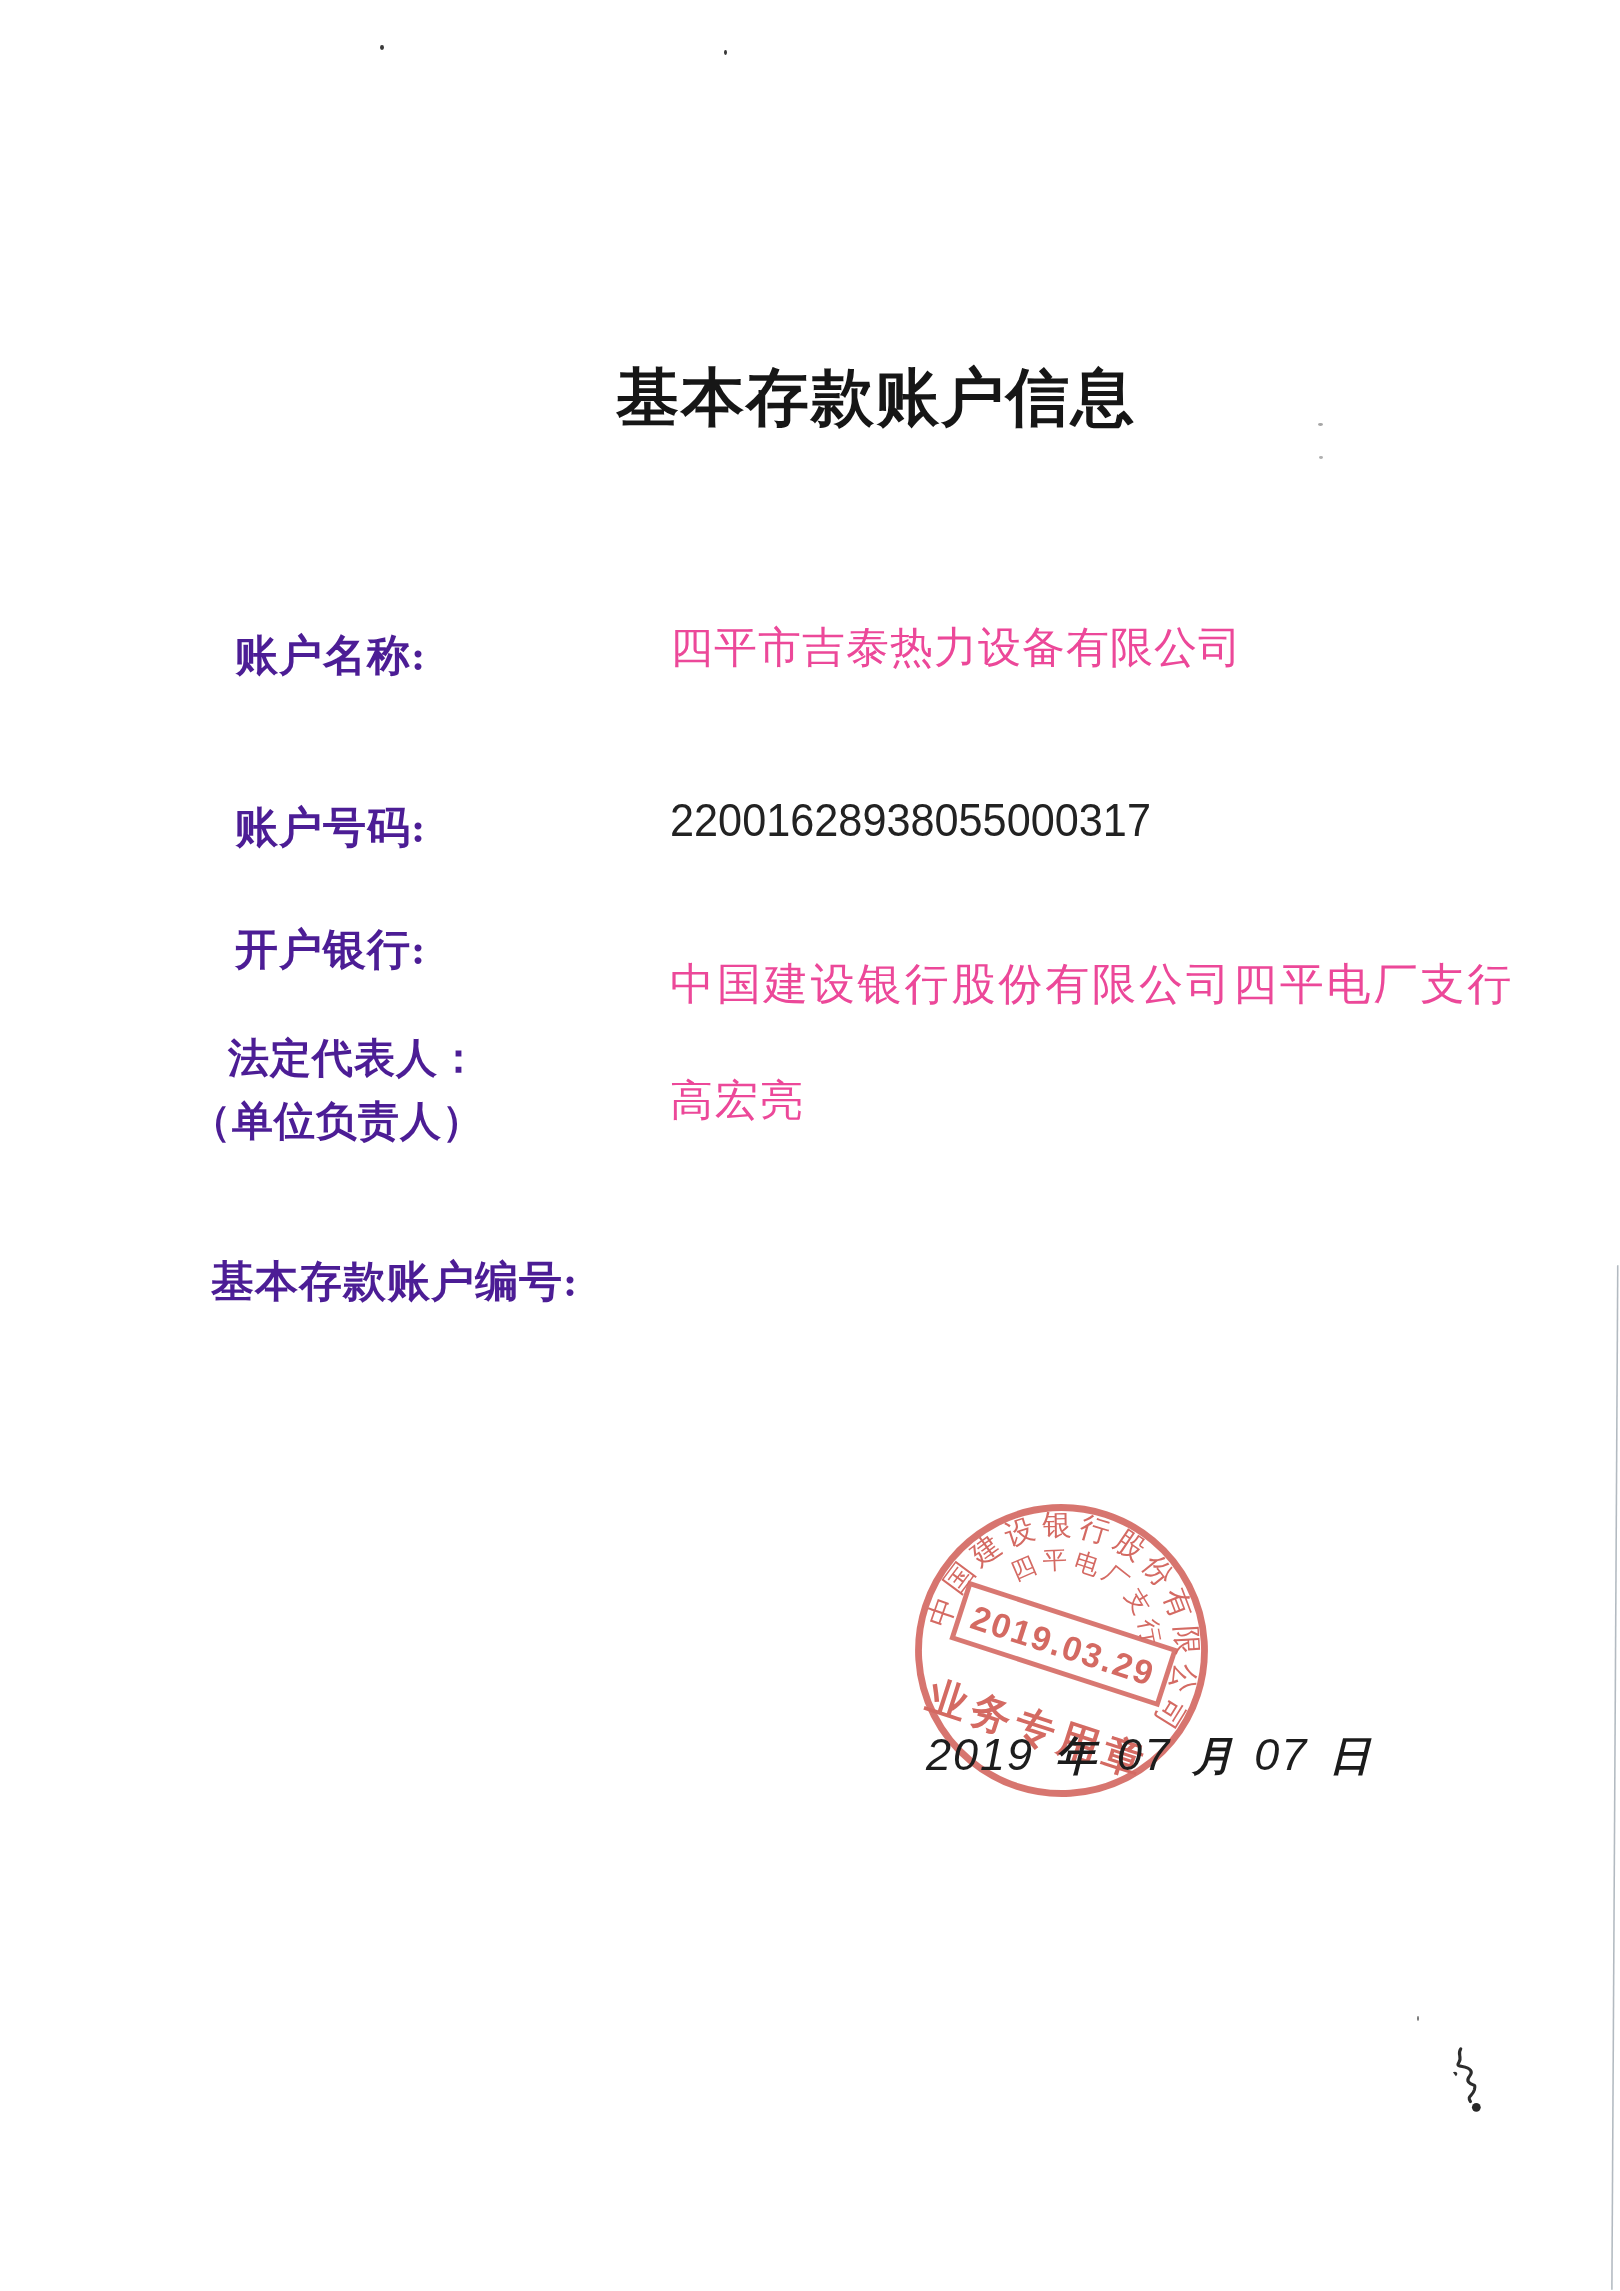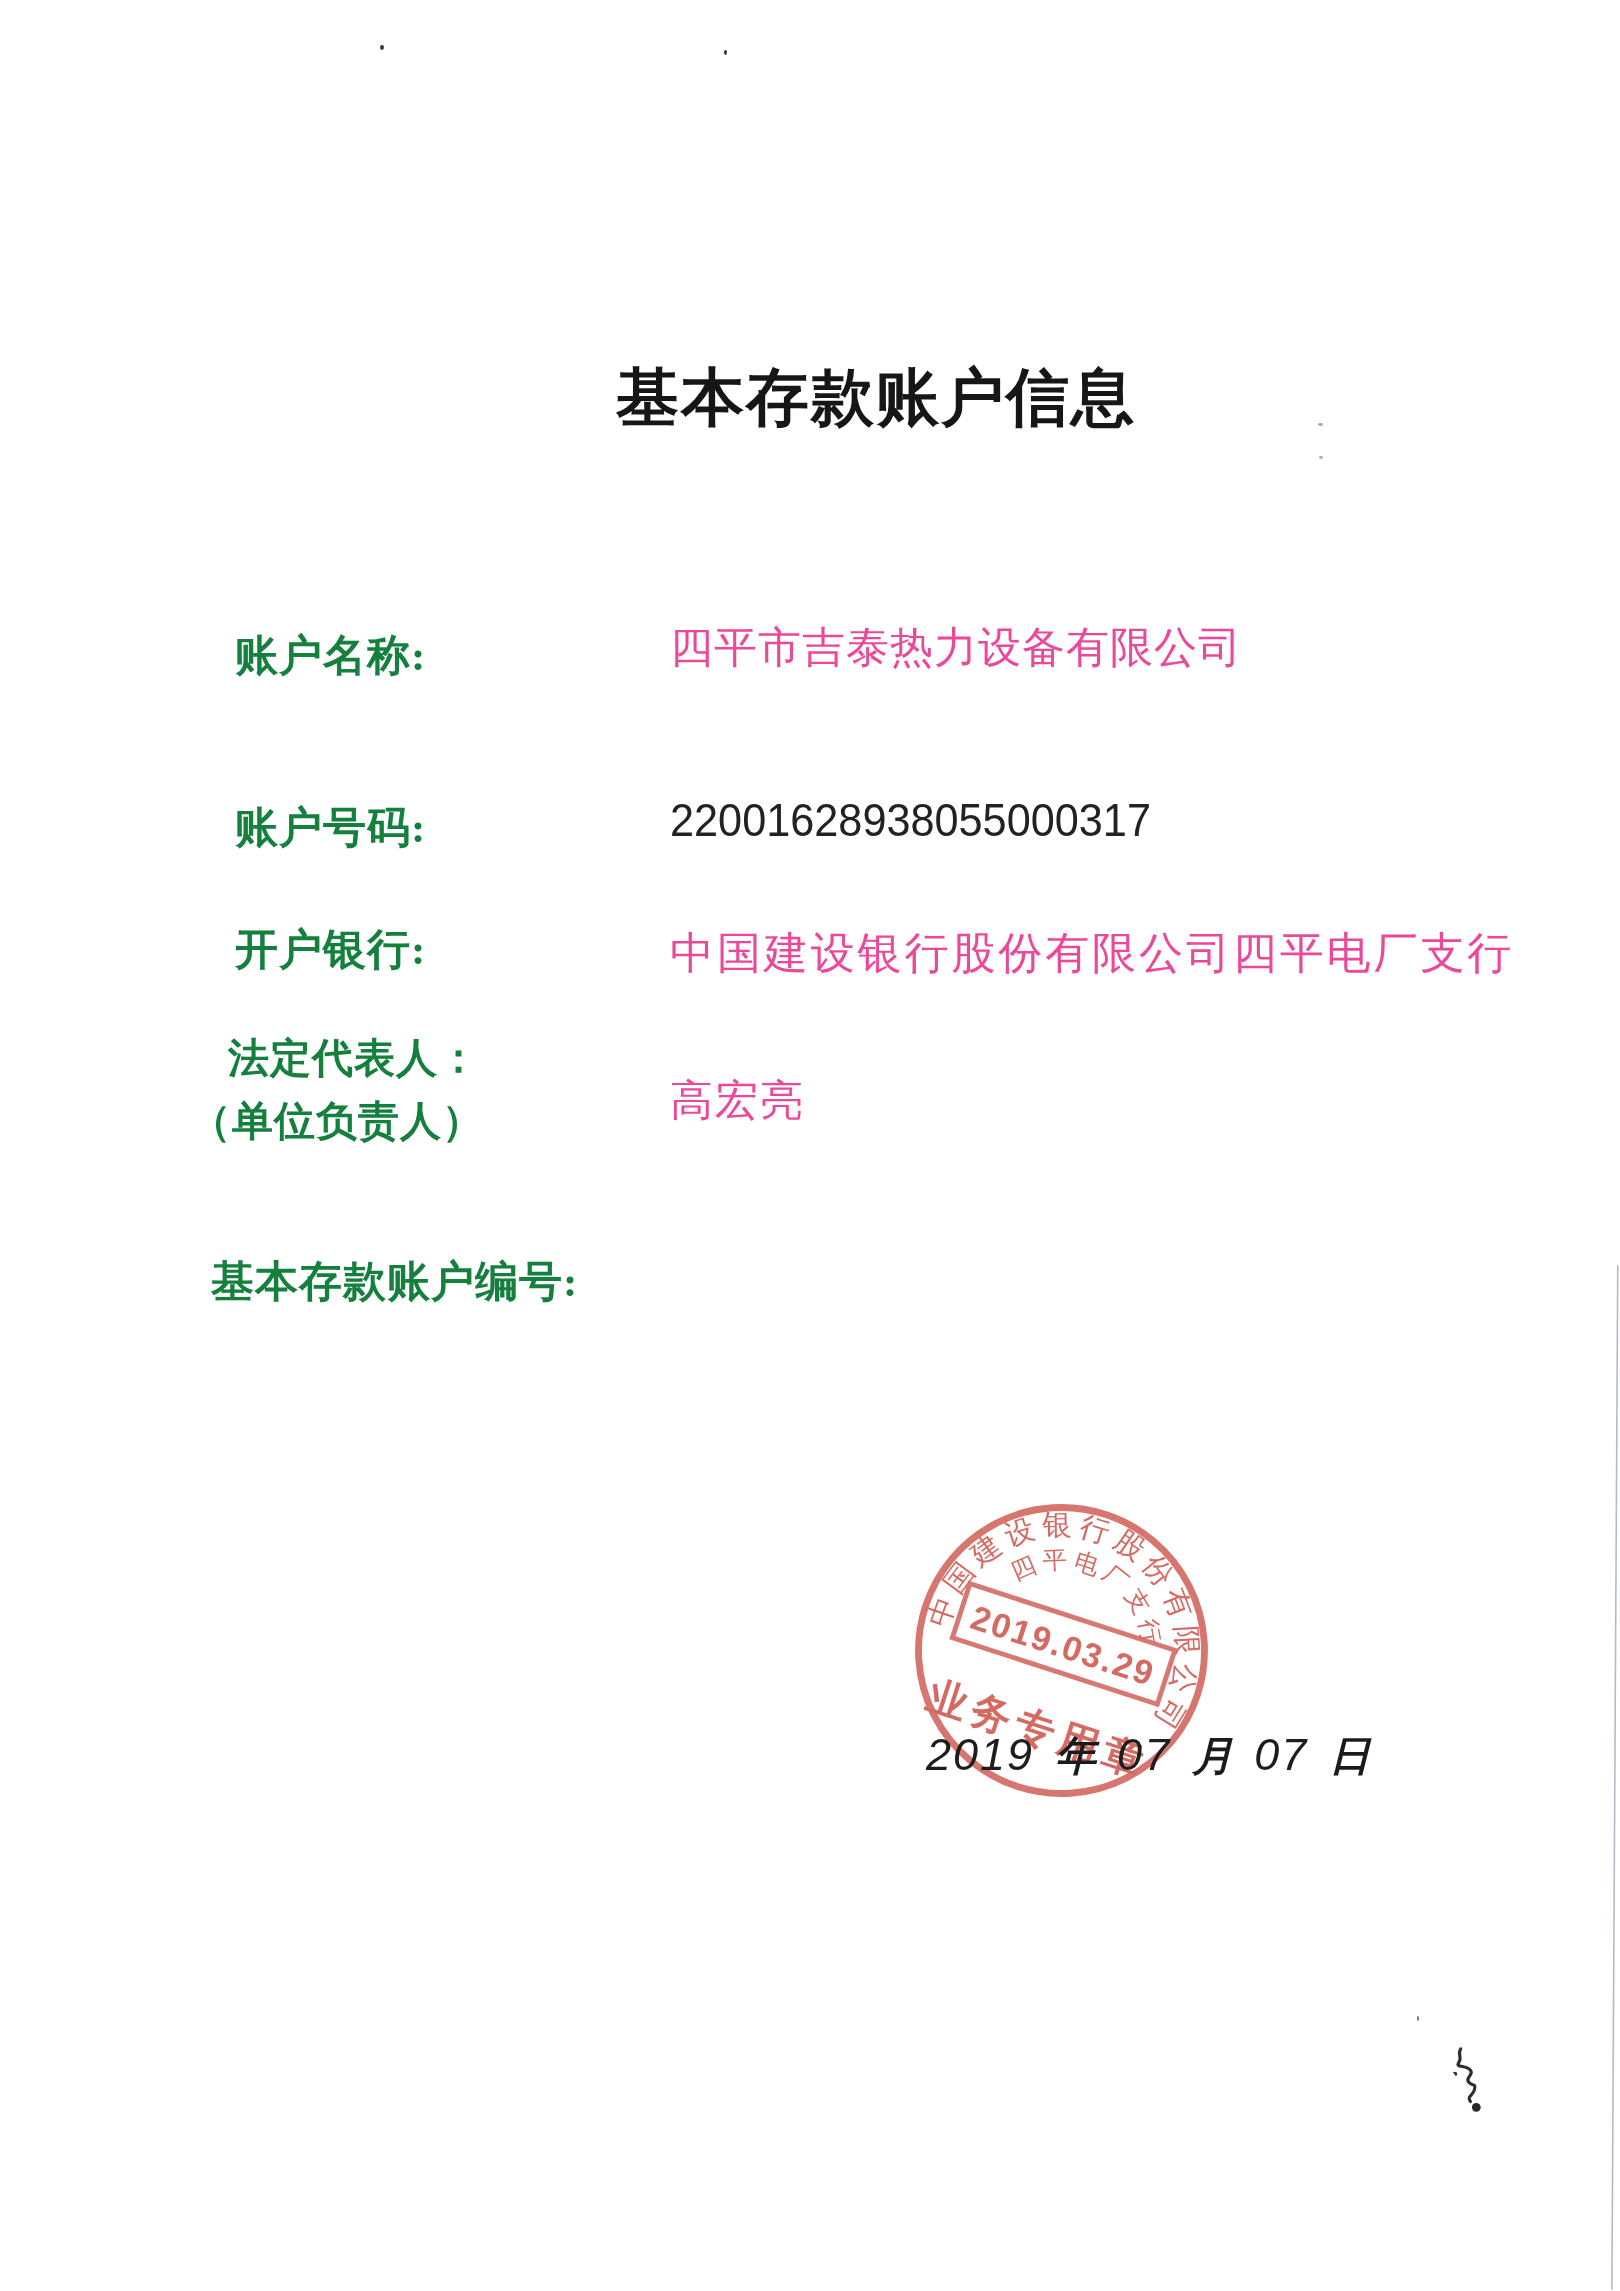--- a/index.html
+++ b/index.html
@@ -21,7 +21,7 @@
     white-space:nowrap;
   }
   .label{
-    font-size:43px;font-weight:600;color:#15803d;
+    font-size:43px;font-weight:600;color:#4c1d95;
     letter-spacing:1px;white-space:nowrap;line-height:1.15;
   }
   .value-cjk{

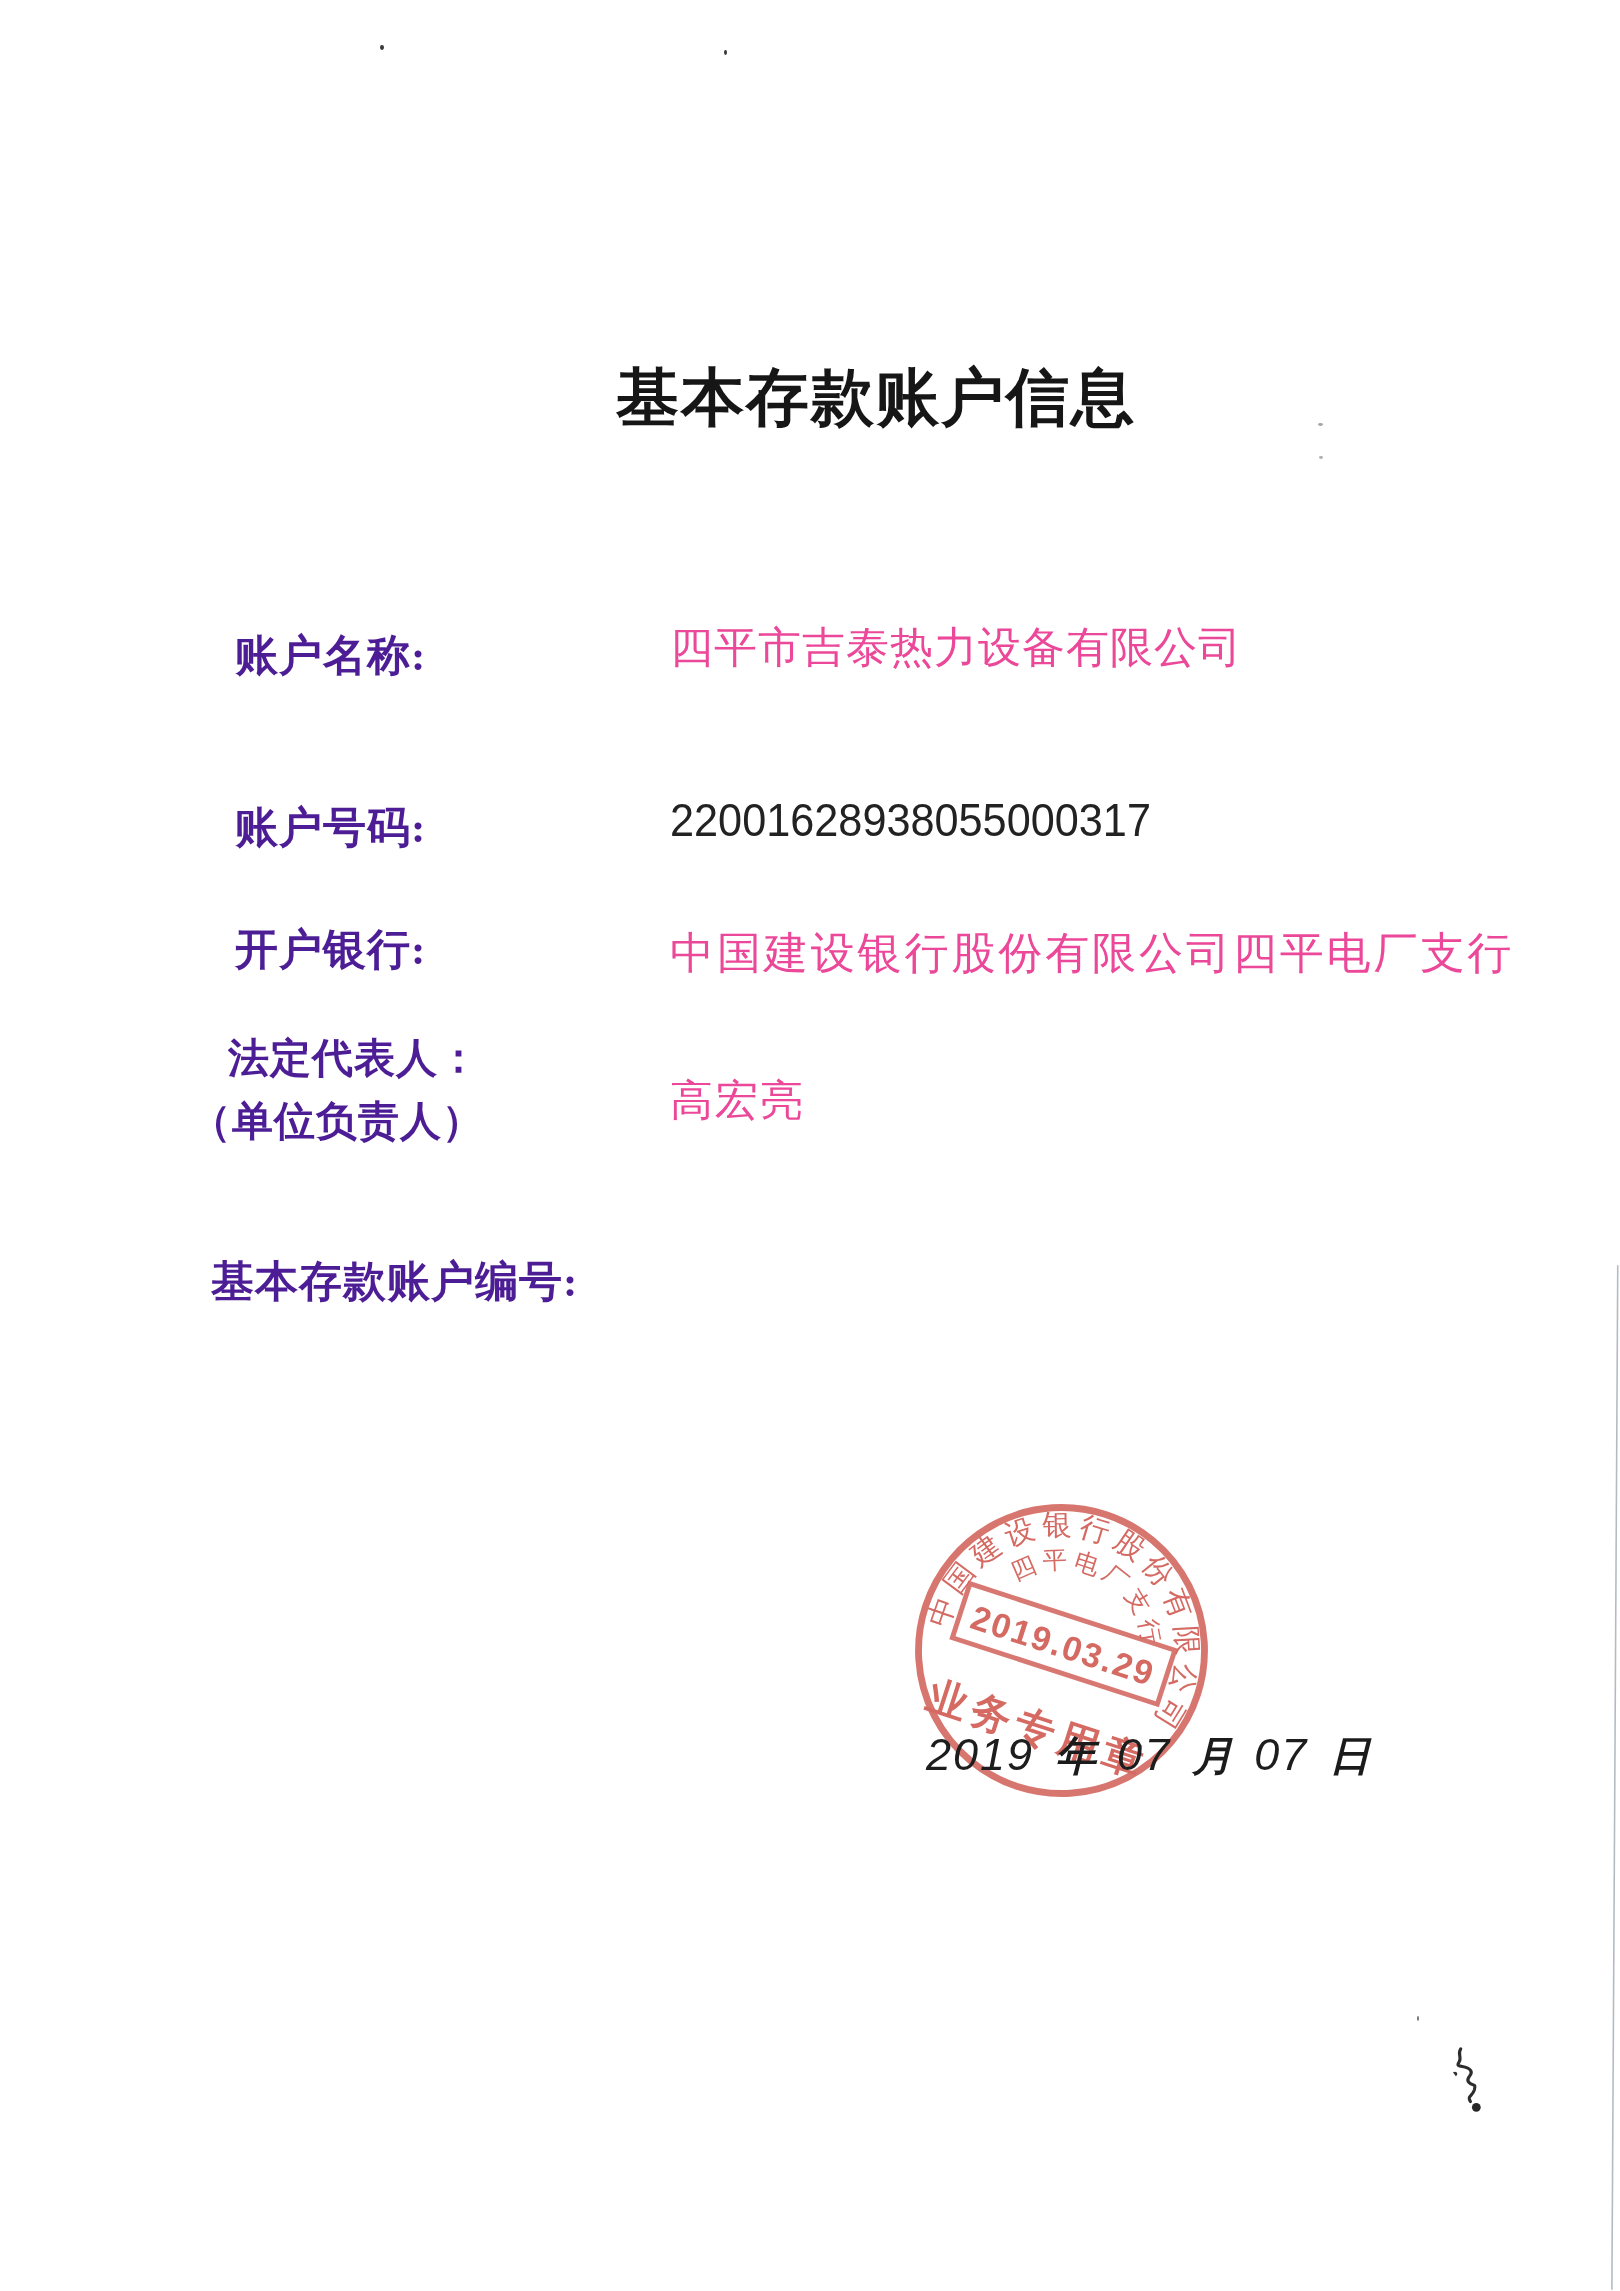--- a/index.html
+++ b/index.html
@@ -77,7 +77,7 @@
   <div class="abs value-num num-account" style="left:670px;top:794px;">22001628938055000317</div>
 
   <div class="abs label" style="left:235px;top:925px;">开户银行:</div>
-  <div class="abs value-cjk wide" style="left:670px;top:929px;">中国建设银行股份有限公司四平电厂支行</div>
+  <div class="abs value-cjk wide" style="left:670px;top:960px;">中国建设银行股份有限公司四平电厂支行</div>
 
   <div class="abs label label-small" style="left:228px;top:1035px;">法定代表人：</div>
   <div class="abs label label-small" style="left:190px;top:1098px;">（单位负责人）</div>

